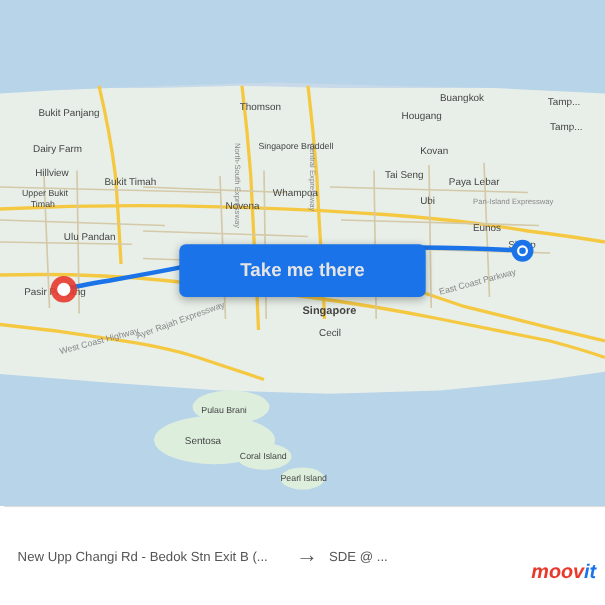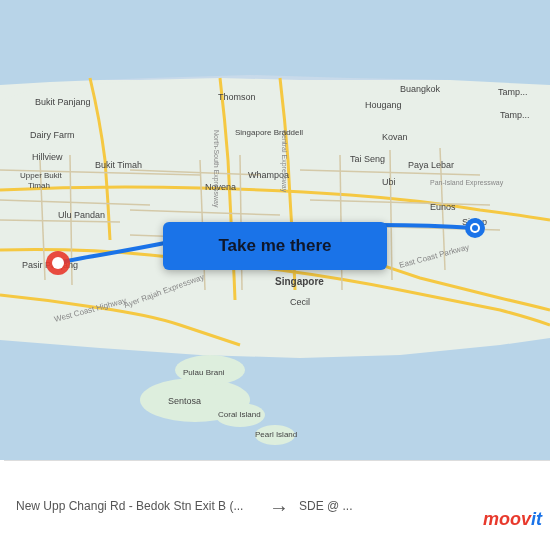--- a/index.html
+++ b/index.html
@@ -33,7 +33,7 @@
       width: 224px;
       height: 48px;
       background-color: #1a73e8;
-      color: #0f172a;
+      color: #e5e5e5;
       border: none;
       border-radius: 6px;
       font-size: 17px;

